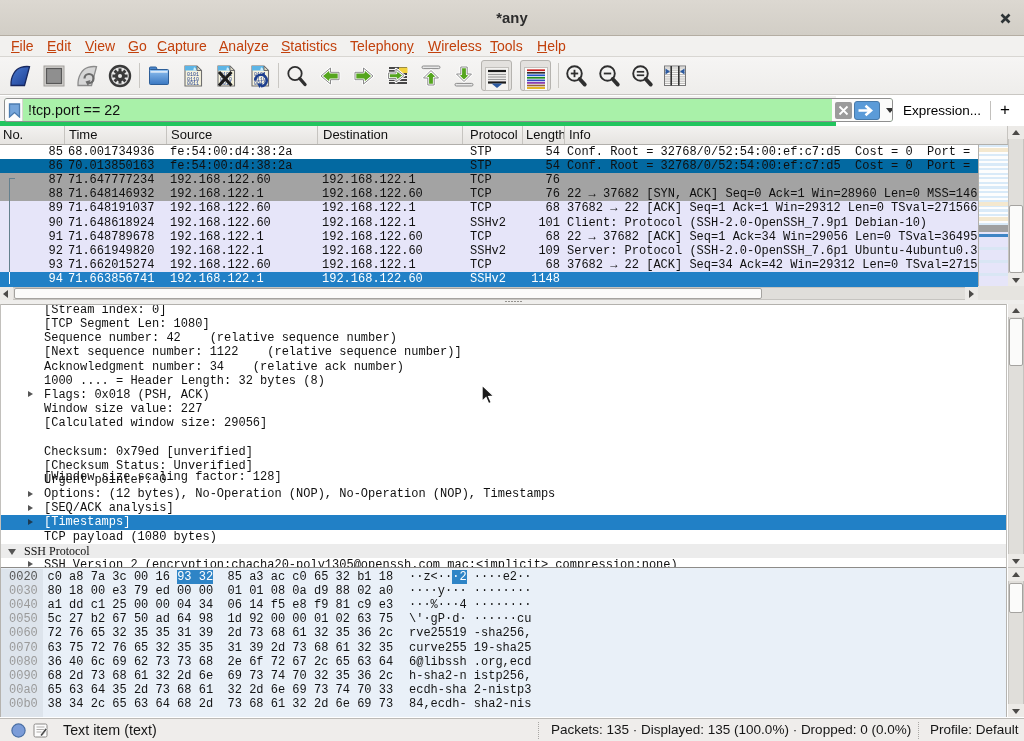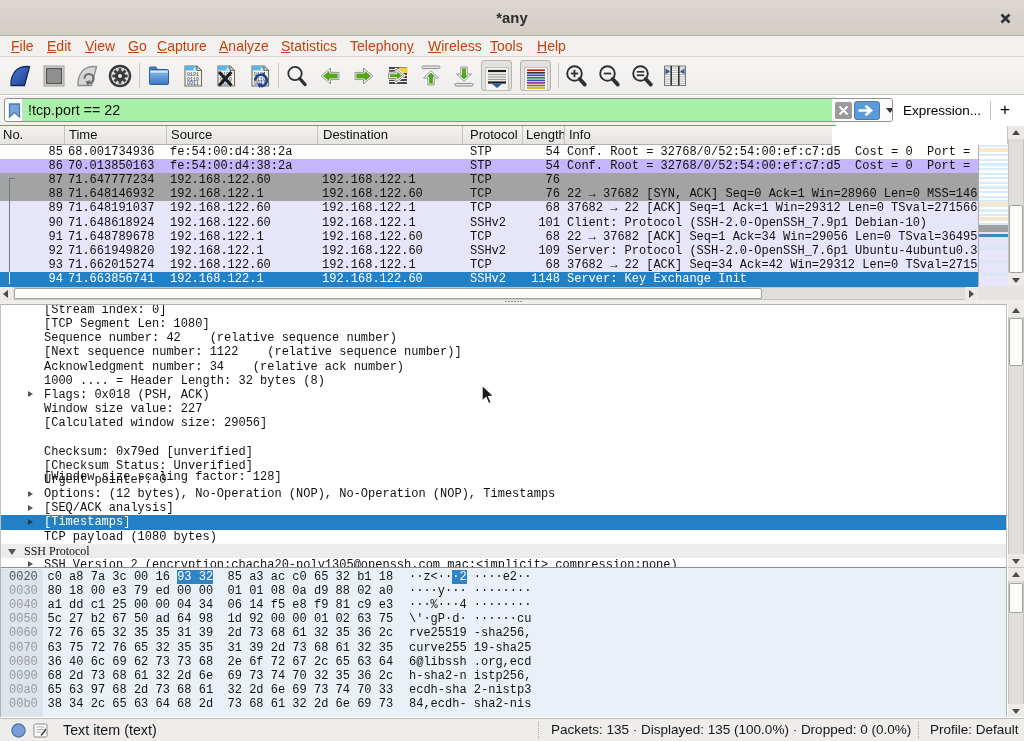--- a/index.html
+++ b/index.html
@@ -14,7 +14,7 @@
 .tsep{position:absolute;top:6px;width:1px;height:25px;background:#c9c7c3}
 .tbox{position:absolute;top:3px;width:31px;height:31px;background:#e3e1de;border:1px solid #b5b3af;border-radius:3px}
 
-#fbar{left:0;top:96px;width:836px;height:30px;background:#f1f0ee;border-bottom:1px solid #22c55e}
+#fbar{left:0;top:96px;width:836px;height:30px;background:#f1f0ee;border-bottom:5px solid #22c55e}
 #finput{position:absolute;left:4px;top:2px;width:889px;height:24px;border:1px solid #8f8f8f;border-radius:3px;background:#a9f1a9;overflow:hidden}
 #ftext{position:absolute;left:23px;top:0;height:22px;line-height:23px;font-size:14.3px;color:#111}
 

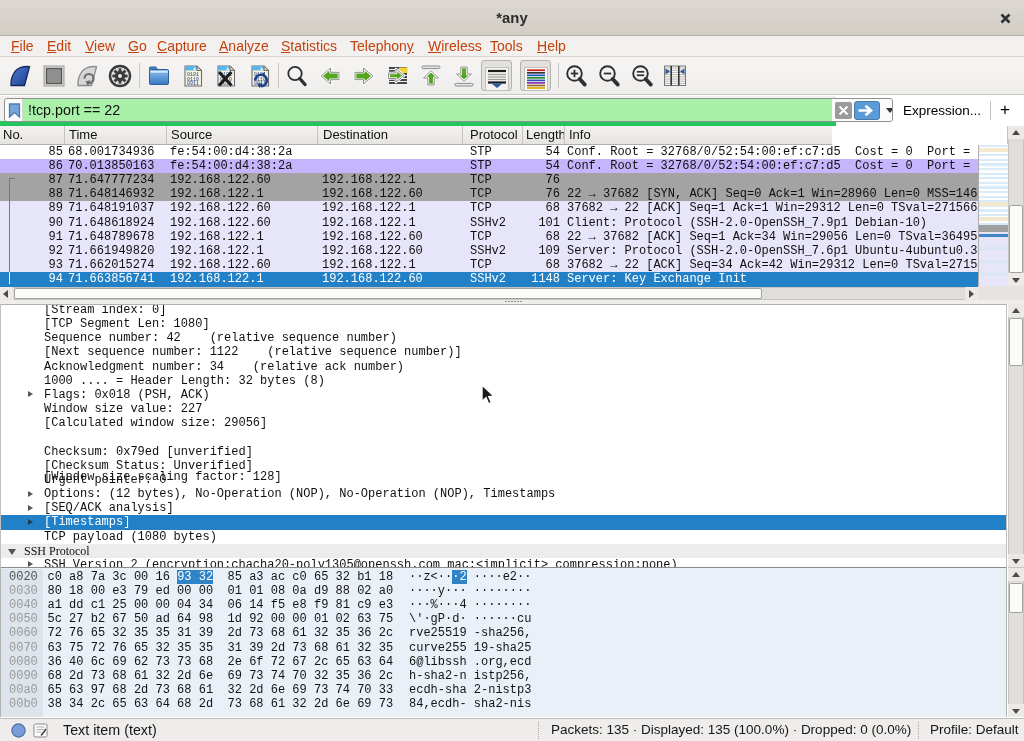--- a/index.html
+++ b/index.html
@@ -18,7 +18,7 @@
 #finput{position:absolute;left:4px;top:2px;width:889px;height:24px;border:1px solid #8f8f8f;border-radius:3px;background:#a9f1a9;overflow:hidden}
 #ftext{position:absolute;left:23px;top:0;height:22px;line-height:23px;font-size:14.3px;color:#111}
 
-#phead{left:0;top:126px;width:832px;height:19px;background:linear-gradient(#f3f2f0,#e6e4e1);border-bottom:1px solid #b1afab;font-size:13px;color:#111}
+#phead{left:0;top:126px;width:1008px;height:19px;background:linear-gradient(#f3f2f0,#e6e4e1);border-bottom:1px solid #b1afab;font-size:13px;color:#111}
 #phead div{position:absolute;top:0;height:18px;line-height:18px;border-right:1px solid #c6c4c0;padding-left:3px;overflow:hidden}
 .prow{position:absolute;left:0;width:978px;height:14.7px;font-family:"Liberation Mono",monospace;font-size:12px;line-height:15.2px;white-space:pre;overflow:hidden;color:#1f2d38}
 .prow span{position:absolute;top:0;white-space:pre}

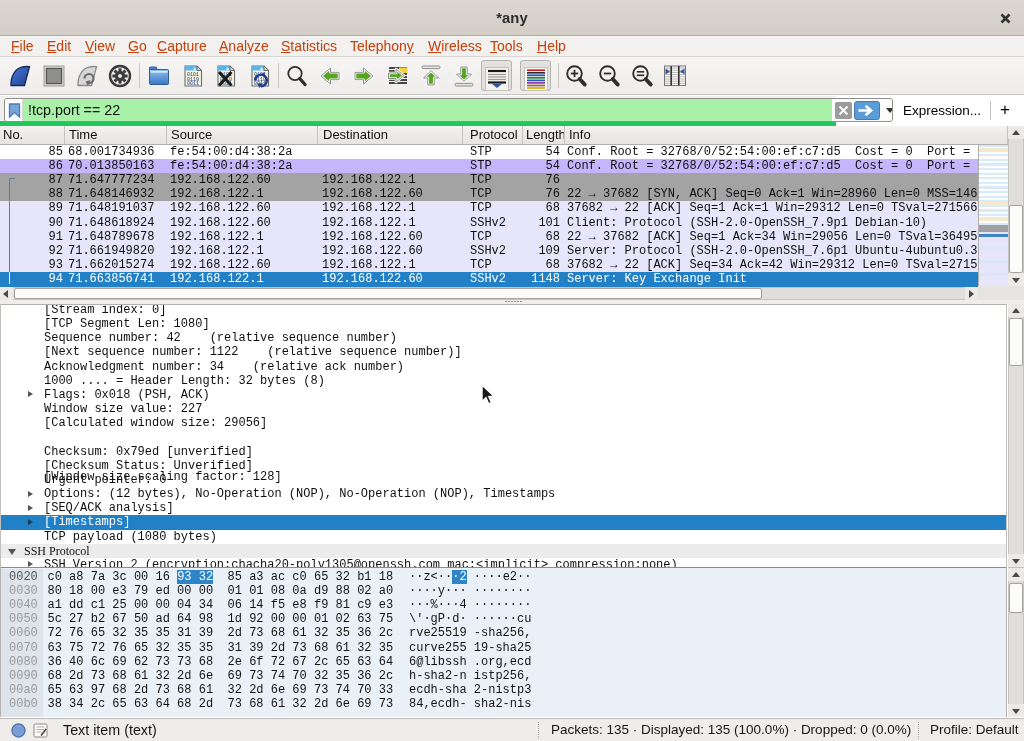--- a/index.html
+++ b/index.html
@@ -275,7 +275,7 @@
 </div>
 <div class="a" id="plist">
     <div class="prow" style="top:145.0px;background:#ffffff;color:#101010"><span class="n0">85</span><span class="n1">68.001734936</span><span class="n2">fe:54:00:d4:38:2a</span><span class="n3"></span><span class="n4">STP</span><span class="n5">54</span><span class="n6">Conf. Root = 32768/0/52:54:00:ef:c7:d5  Cost = 0  Port = 0x8005</span></div>
-    <div class="prow" style="top:159.1px;background:#c4b5fd;color:#101010"><span class="n0">86</span><span class="n1">70.013850163</span><span class="n2">fe:54:00:d4:38:2a</span><span class="n3"></span><span class="n4">STP</span><span class="n5">54</span><span class="n6">Conf. Root = 32768/0/52:54:00:ef:c7:d5  Cost = 0  Port = 0x8005</span></div>
+    <div class="prow" style="top:159.1px;background:#0369a1;color:#101010"><span class="n0">86</span><span class="n1">70.013850163</span><span class="n2">fe:54:00:d4:38:2a</span><span class="n3"></span><span class="n4">STP</span><span class="n5">54</span><span class="n6">Conf. Root = 32768/0/52:54:00:ef:c7:d5  Cost = 0  Port = 0x8005</span></div>
     <div class="prow" style="top:173.2px;background:#a3a3a3;color:#101010"><span class="n0">87</span><span class="n1">71.647777234</span><span class="n2">192.168.122.60</span><span class="n3">192.168.122.1</span><span class="n4">TCP</span><span class="n5">76</span></div>
     <div class="prow" style="top:187.3px;background:#a3a3a3;color:#101010"><span class="n0">88</span><span class="n1">71.648146932</span><span class="n2">192.168.122.1</span><span class="n3">192.168.122.60</span><span class="n4">TCP</span><span class="n5">76</span><span class="n6">22 → 37682 [SYN, ACK] Seq=0 Ack=1 Win=28960 Len=0 MSS=1460 SAC</span></div>
     <div class="prow" style="top:201.4px;background:#e6e5f9;color:#101010"><span class="n0">89</span><span class="n1">71.648191037</span><span class="n2">192.168.122.60</span><span class="n3">192.168.122.1</span><span class="n4">TCP</span><span class="n5">68</span><span class="n6">37682 → 22 [ACK] Seq=1 Ack=1 Win=29312 Len=0 TSval=2715660</span></div>

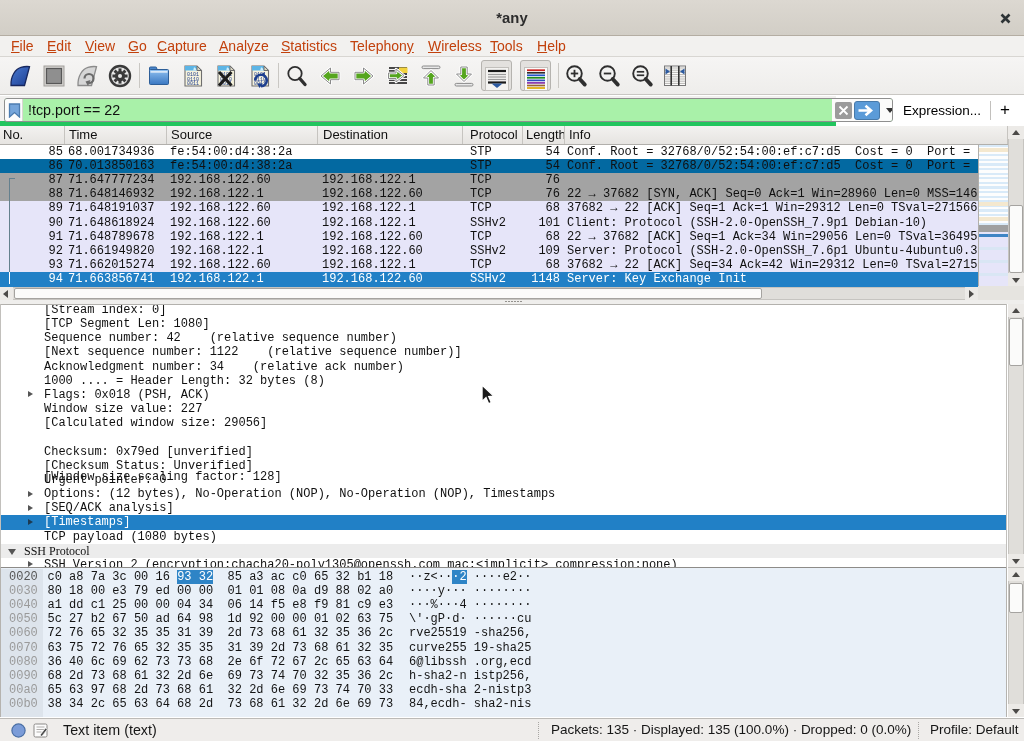--- a/index.html
+++ b/index.html
@@ -283,7 +283,7 @@
     <div class="prow" style="top:229.6px;background:#e6e5f9;color:#101010"><span class="n0">91</span><span class="n1">71.648789678</span><span class="n2">192.168.122.1</span><span class="n3">192.168.122.60</span><span class="n4">TCP</span><span class="n5">68</span><span class="n6">22 → 37682 [ACK] Seq=1 Ack=34 Win=29056 Len=0 TSval=364951</span></div>
     <div class="prow" style="top:243.7px;background:#e6e5f9;color:#101010"><span class="n0">92</span><span class="n1">71.661949820</span><span class="n2">192.168.122.1</span><span class="n3">192.168.122.60</span><span class="n4">SSHv2</span><span class="n5">109</span><span class="n6">Server: Protocol (SSH-2.0-OpenSSH_7.6p1 Ubuntu-4ubuntu0.3)</span></div>
     <div class="prow" style="top:257.8px;background:#e6e5f9;color:#101010"><span class="n0">93</span><span class="n1">71.662015274</span><span class="n2">192.168.122.60</span><span class="n3">192.168.122.1</span><span class="n4">TCP</span><span class="n5">68</span><span class="n6">37682 → 22 [ACK] Seq=34 Ack=42 Win=29312 Len=0 TSval=271566</span></div>
-    <div class="prow" style="top:271.9px;background:#2180c6;color:#ffffff"><span class="n0">94</span><span class="n1">71.663856741</span><span class="n2">192.168.122.1</span><span class="n3">192.168.122.60</span><span class="n4">SSHv2</span><span class="n5">1148</span><span class="n6">Server: Key Exchange Init</span></div>
+    <div class="prow" style="top:271.9px;background:#2180c6;color:#ffffff"><span class="n0">94</span><span class="n1">71.663856741</span><span class="n2">192.168.122.1</span><span class="n3">192.168.122.60</span><span class="n4">SSHv2</span><span class="n5">1148</span></div>
     <div class="a" style="left:9px;top:178px;width:1px;height:94px;background:#64808e"></div>
     <div class="a" style="left:9px;top:178px;width:6px;height:1px;background:#64808e"></div>
     <div class="a" style="left:9px;top:272px;width:1px;height:12px;background:#ffffff"></div>

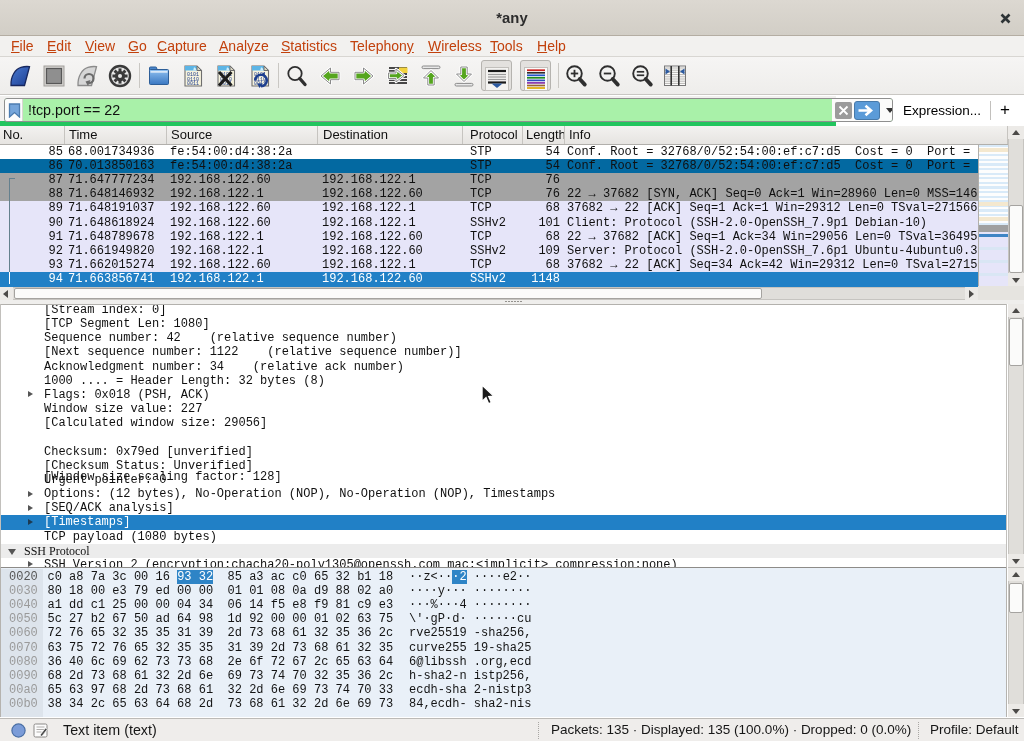--- a/index.html
+++ b/index.html
@@ -371,7 +371,7 @@
     <div class="hx" style="top:72.5px"><span class="ho off">0070</span><span class="hb">63 75 72 76 65 32 35 35  31 39 2d 73 68 61 32 35</span><span class="hc">curve255 19-sha25</span></div>
     <div class="hx" style="top:86.7px"><span class="ho off">0080</span><span class="hb">36 40 6c 69 62 73 73 68  2e 6f 72 67 2c 65 63 64</span><span class="hc">6@libssh .org,ecd</span></div>
     <div class="hx" style="top:100.9px"><span class="ho off">0090</span><span class="hb">68 2d 73 68 61 32 2d 6e  69 73 74 70 32 35 36 2c</span><span class="hc">h-sha2-n istp256,</span></div>
-    <div class="hx" style="top:115.1px"><span class="ho off">00a0</span><span class="hb">65 63 97 68 2d 73 68 61  32 2d 6e 69 73 74 70 33</span><span class="hc">ecdh-sha 2-nistp3</span></div>
+    <div class="hx" style="top:115.1px"><span class="ho off">00a0</span><span class="hb">65 63 64 35 2d 73 68 61  32 2d 6e 69 73 74 70 33</span><span class="hc">ecdh-sha 2-nistp3</span></div>
     <div class="hx" style="top:129.3px"><span class="ho off">00b0</span><span class="hb">38 34 2c 65 63 64 68 2d  73 68 61 32 2d 6e 69 73</span><span class="hc">84,ecdh- sha2-nis</span></div>
   </div>
 

